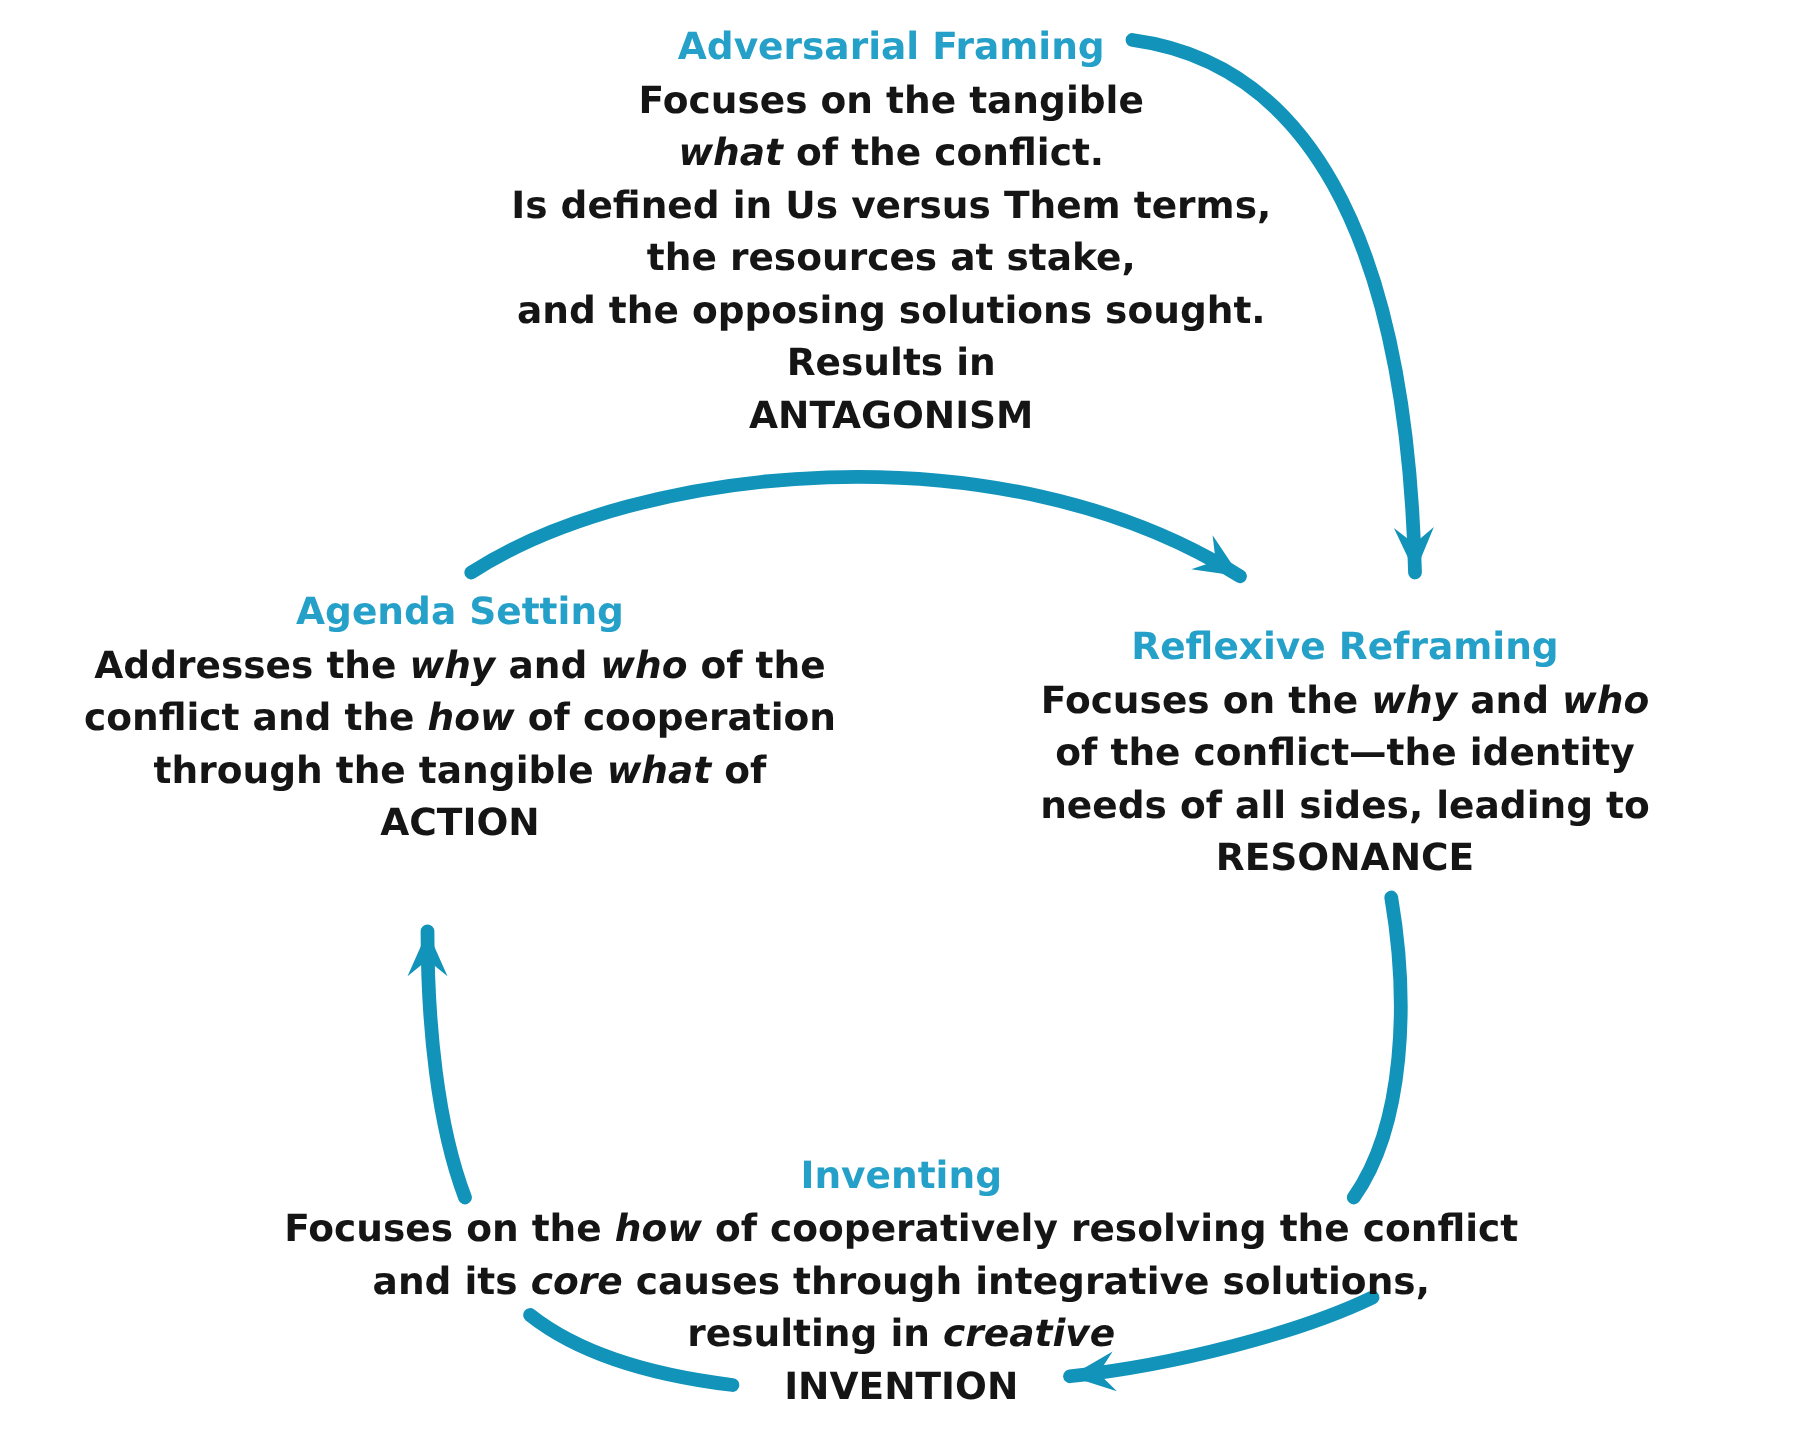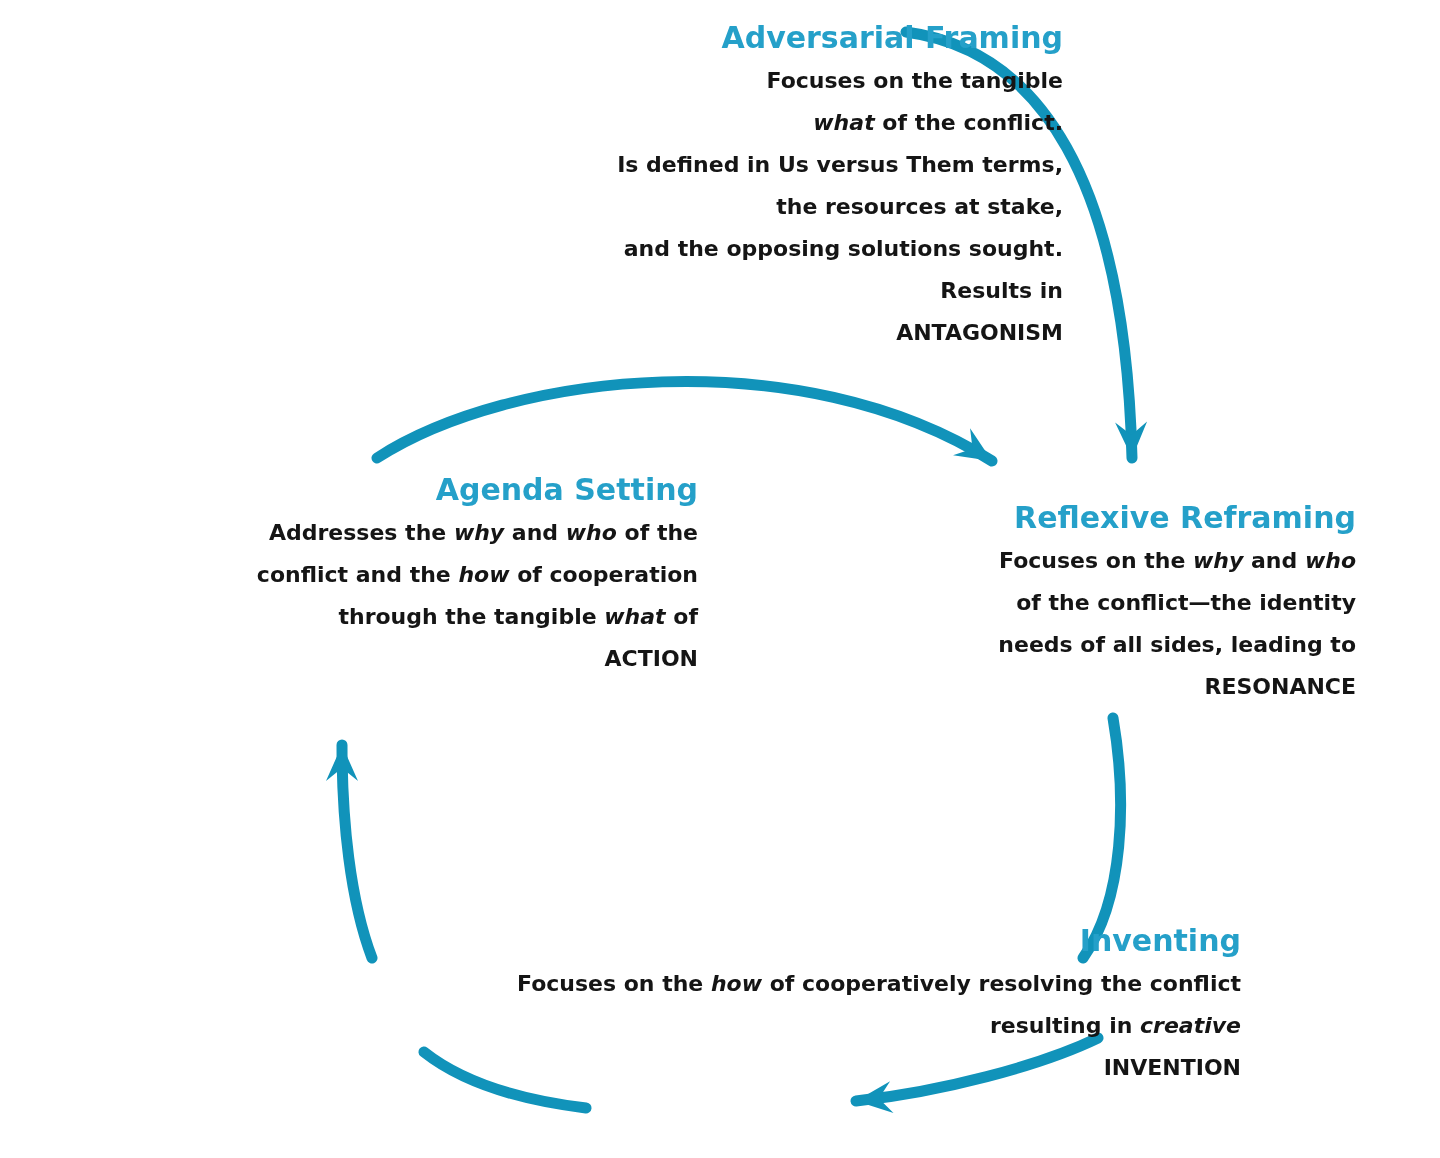--- a/index.html
+++ b/index.html
@@ -34,7 +34,7 @@
   #ah path { fill: var(--accent); }
   .node {
     position: absolute;
-    text-align: right;
+    text-align: center;
     z-index: 1;
     color: var(--text);
   }

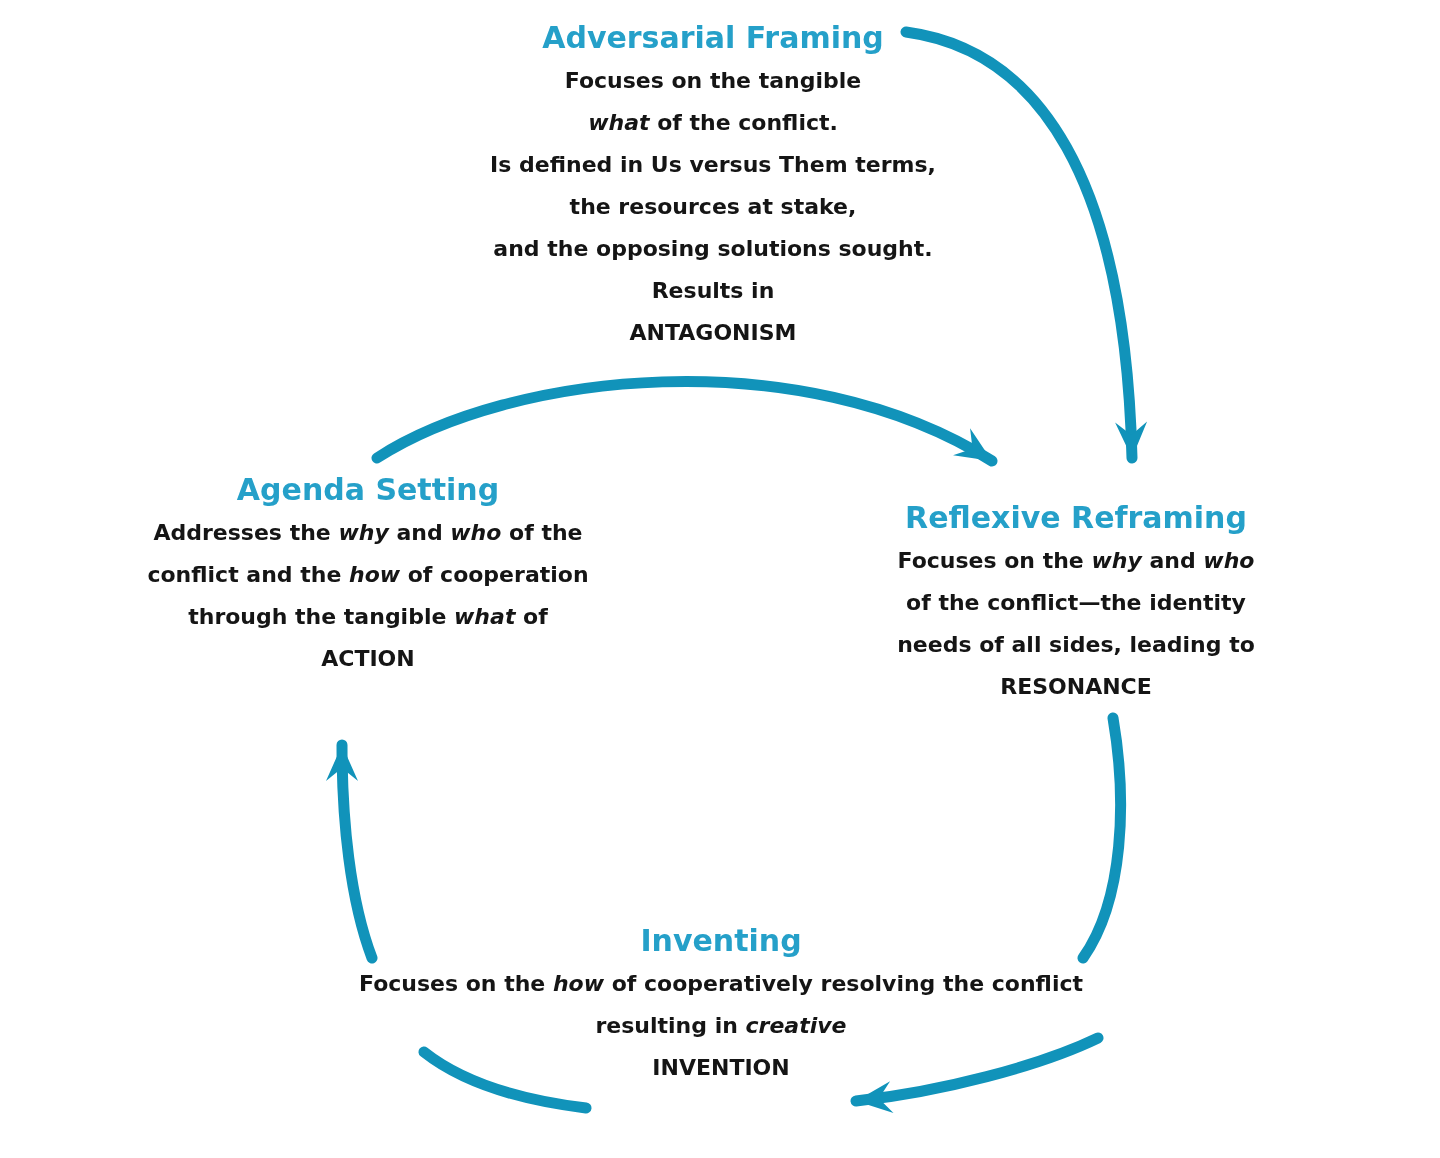--- a/index.html
+++ b/index.html
@@ -46,7 +46,7 @@
     white-space: nowrap;
   }
   .node-lines {
-    font-size: 22px;
+    font-size: 30px;
     line-height: 42px;
     font-weight: 700;
   }

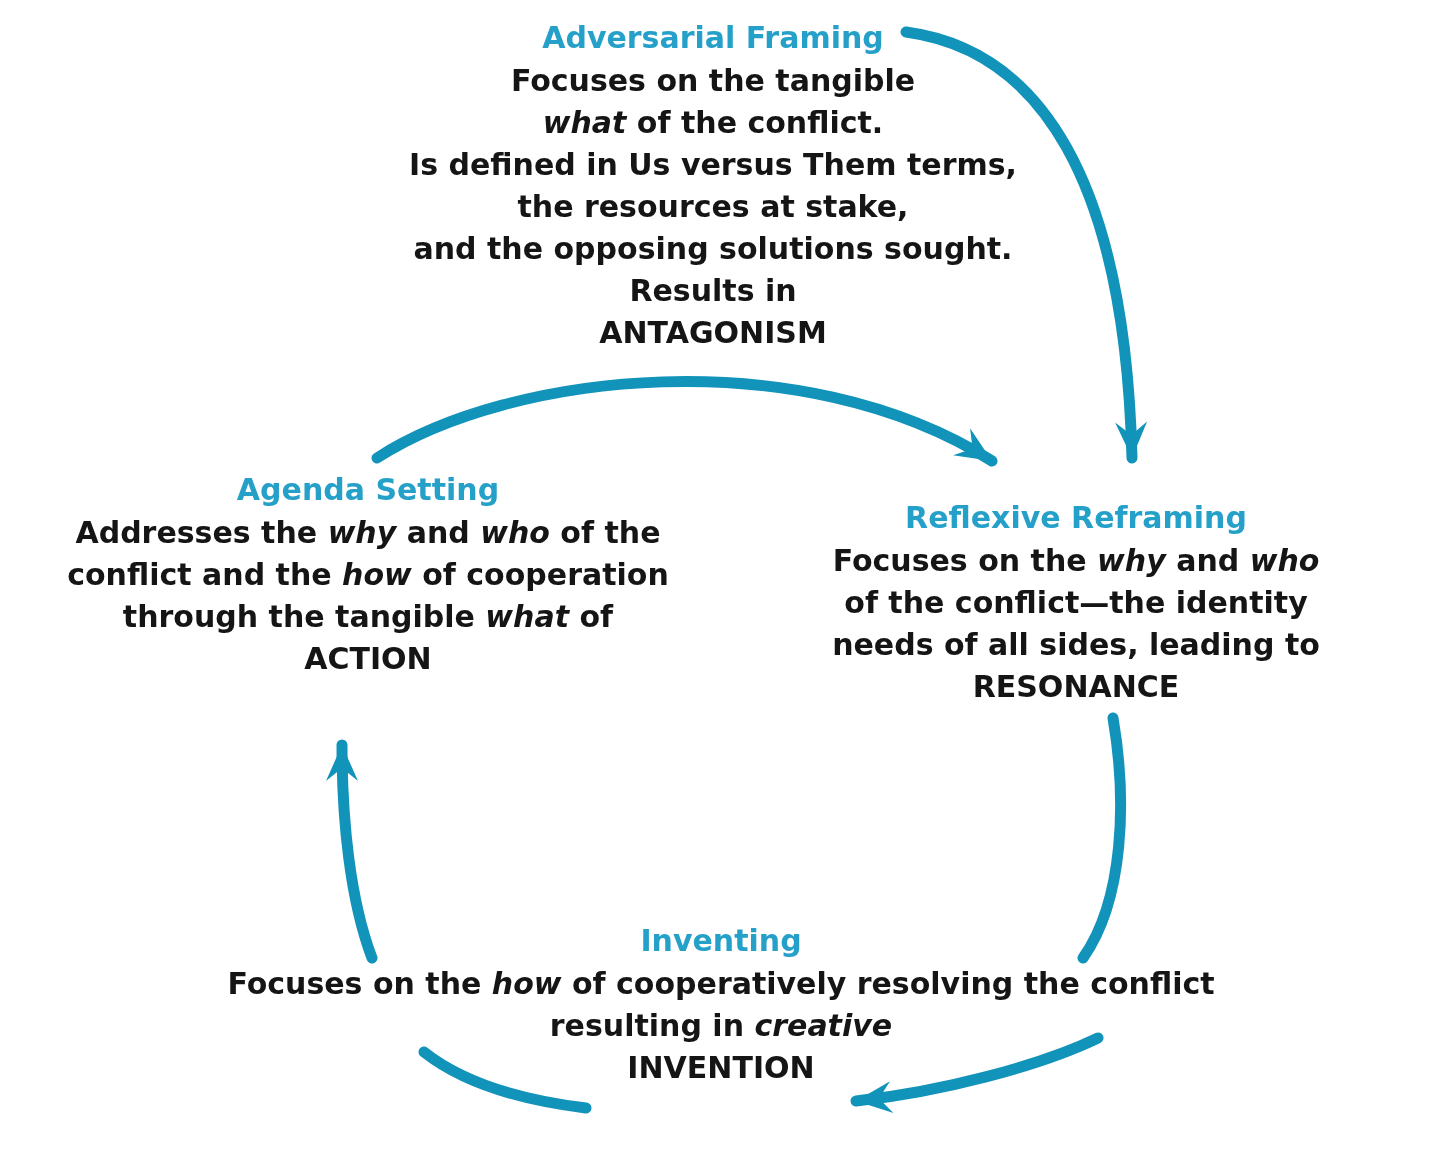--- a/index.html
+++ b/index.html
@@ -117,6 +117,7 @@
     <div class="node-title">Inventing</div>
     <div class="node-lines">
         <div class="line"><span>Focuses on the </span><span class="it">how</span><span> of cooperatively resolving the conflict</span></div>
+        <div class="line"><span>and its </span><span class="it">core</span><span> causes through integrative solutions,</span></div>
         <div class="line"><span>resulting in </span><span class="it">creative</span></div>
         <div class="line"><span>INVENTION</span></div>
       </div>

